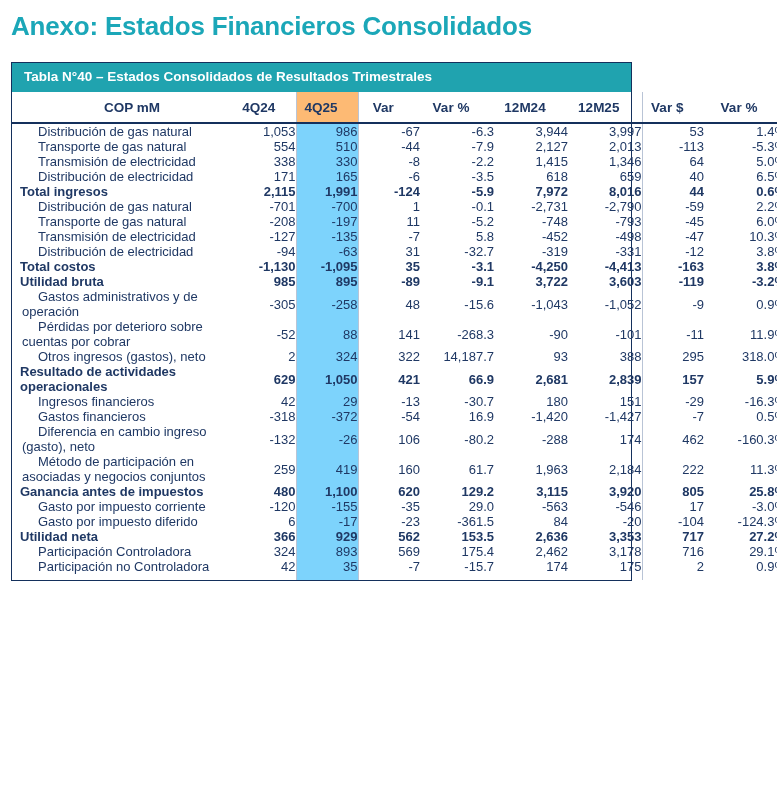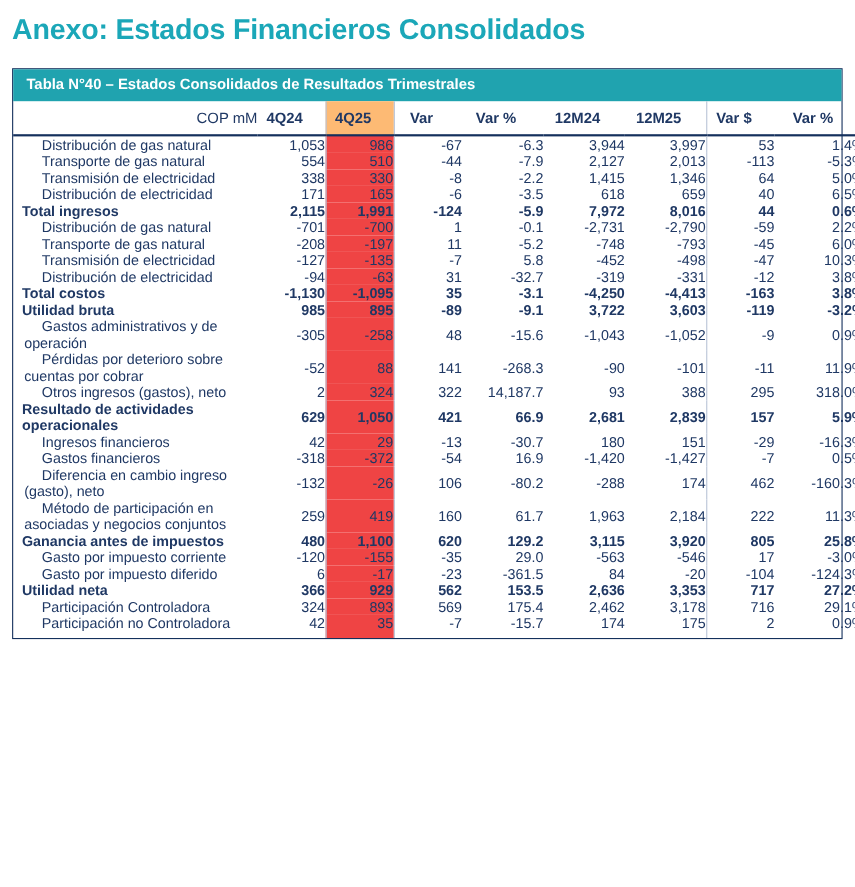--- a/index.html
+++ b/index.html
@@ -28,7 +28,7 @@
     position: absolute;
     left: 11px;
     top: 62px;
-    width: 755px;
+    width: 621px;
     border: 1.5px solid #14305c;
     box-sizing: border-box;
     background: #ffffff;

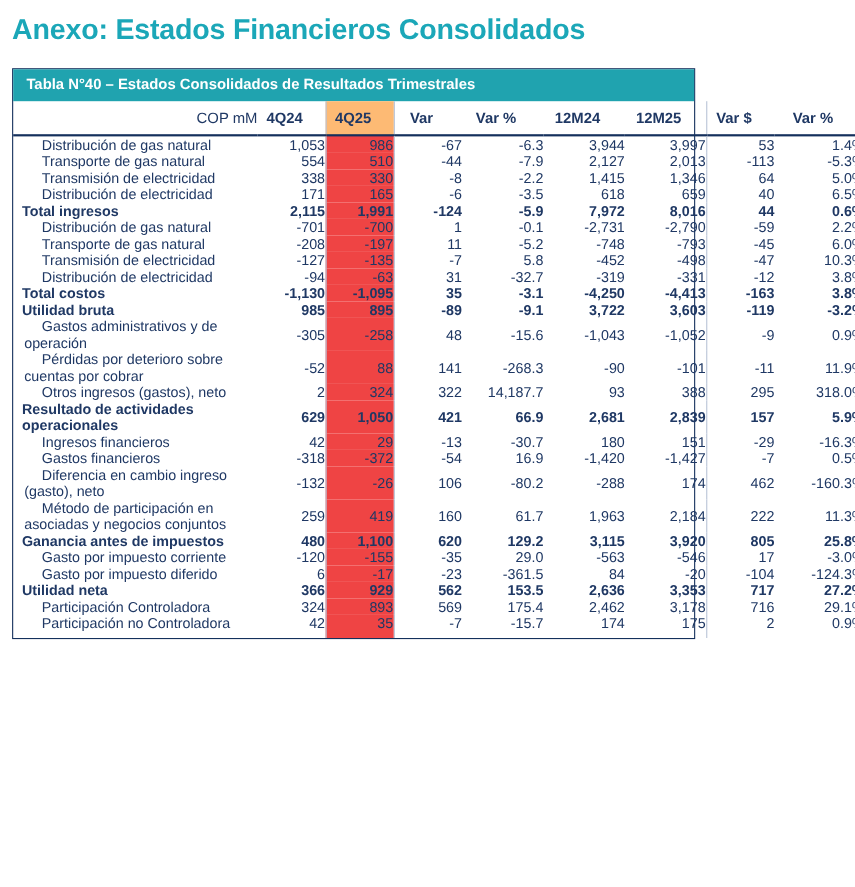--- a/index.html
+++ b/index.html
@@ -73,8 +73,8 @@
     white-space: nowrap;
   }
   thead tr.head-row th.label-head {
-    text-align: right;
-    font-weight: normal;
+    text-align: center;
+    font-weight: bold;
     padding-left: 18px;
     padding-right: 0;
   }

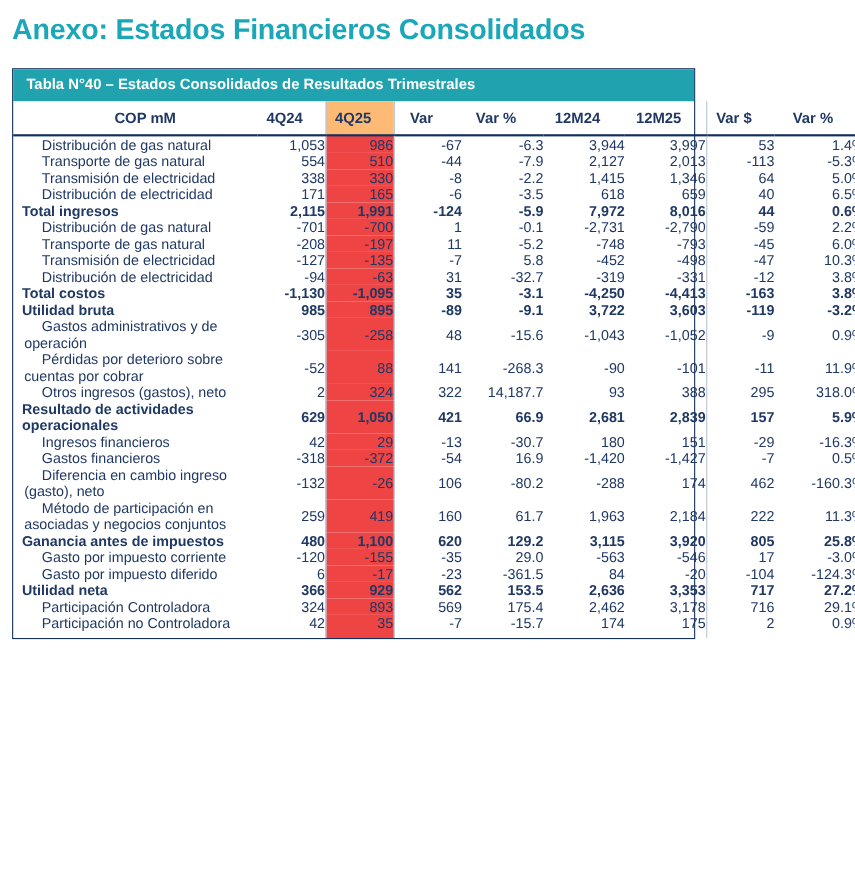--- a/index.html
+++ b/index.html
@@ -108,7 +108,7 @@
   }
 
   
-  .hl { background: #ef4444; }
+  .hl { background: #7dd3fc; }
   thead tr.head-row th.hl { background: #fdba74; }
 
   

